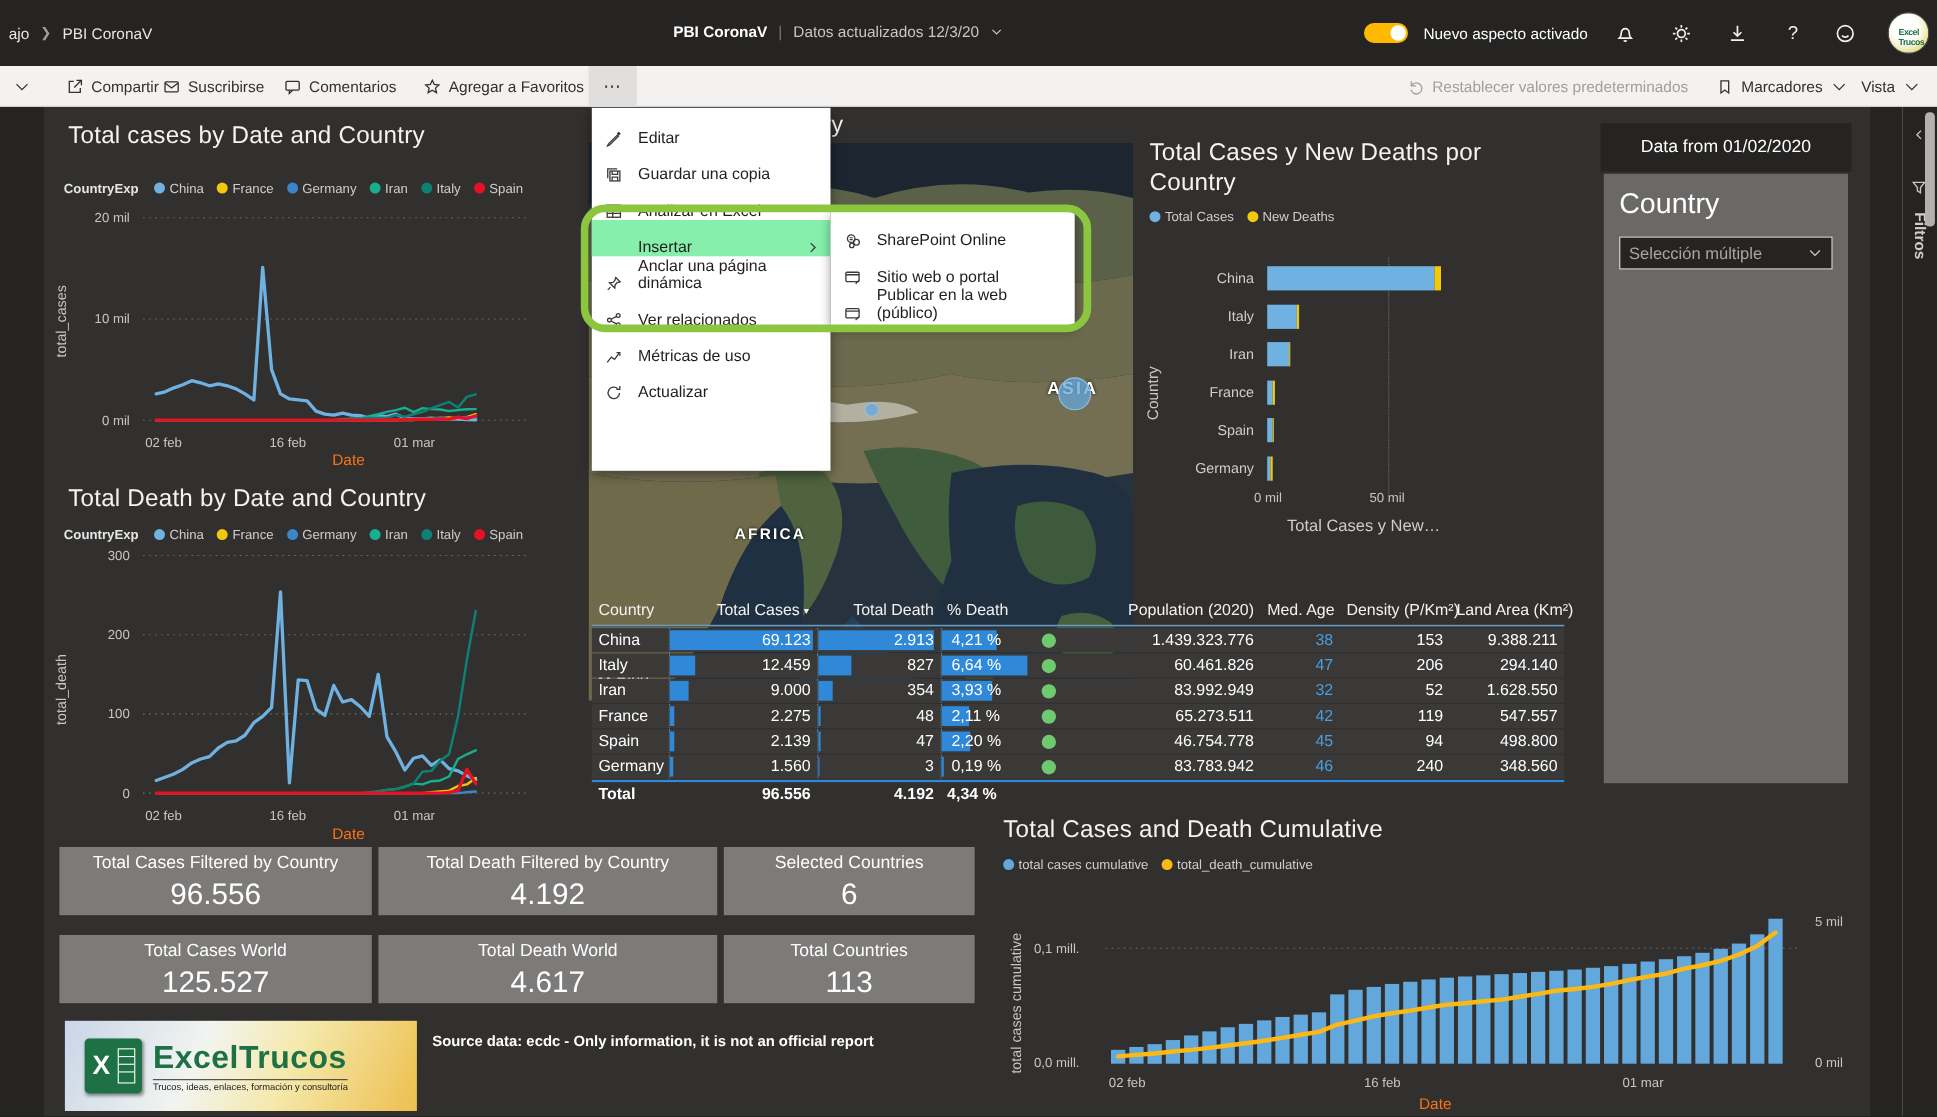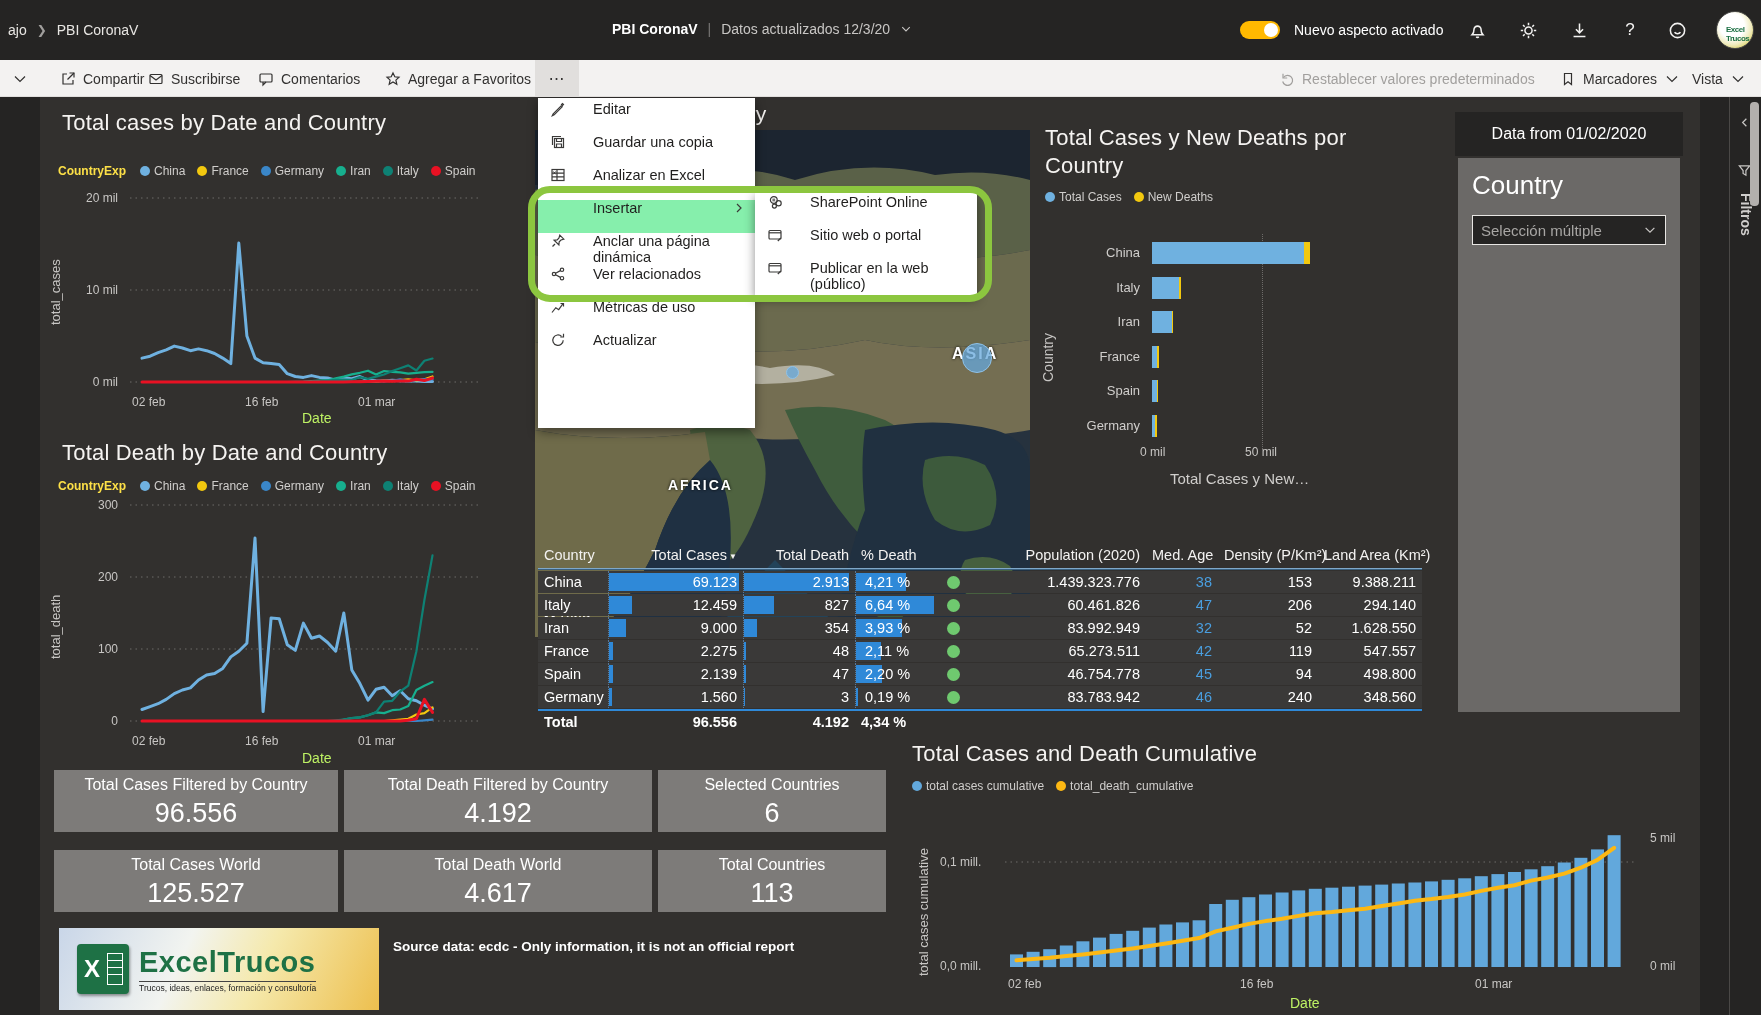--- a/index.html
+++ b/index.html
@@ -123,7 +123,7 @@
 
   
   .menu { position:absolute; left:538px; top:1px; width:217px; height:330px; background:#fff; box-shadow:0 4px 10px rgba(0,0,0,.45); z-index:20; padding-top:3px; }
-  .menu-item { height:33px; display:flex; align-items:flex-start; gap:27px; padding:0 12px; font-size:14.5px; color:#201f1e; cursor:pointer; position:relative; }
+  .menu-item { height:33px; display:flex; align-items:flex-end; gap:14px; padding:0 12px; font-size:14.5px; color:#201f1e; cursor:pointer; position:relative; }
   .menu-item.hover { background:#86efac; }
   .menu-item svg { stroke:#3b3a39; fill:none; stroke-width:1.2; width:16px; height:16px; flex:0 0 auto; }
   .menu-item .chevR { position:absolute; right:8px; }

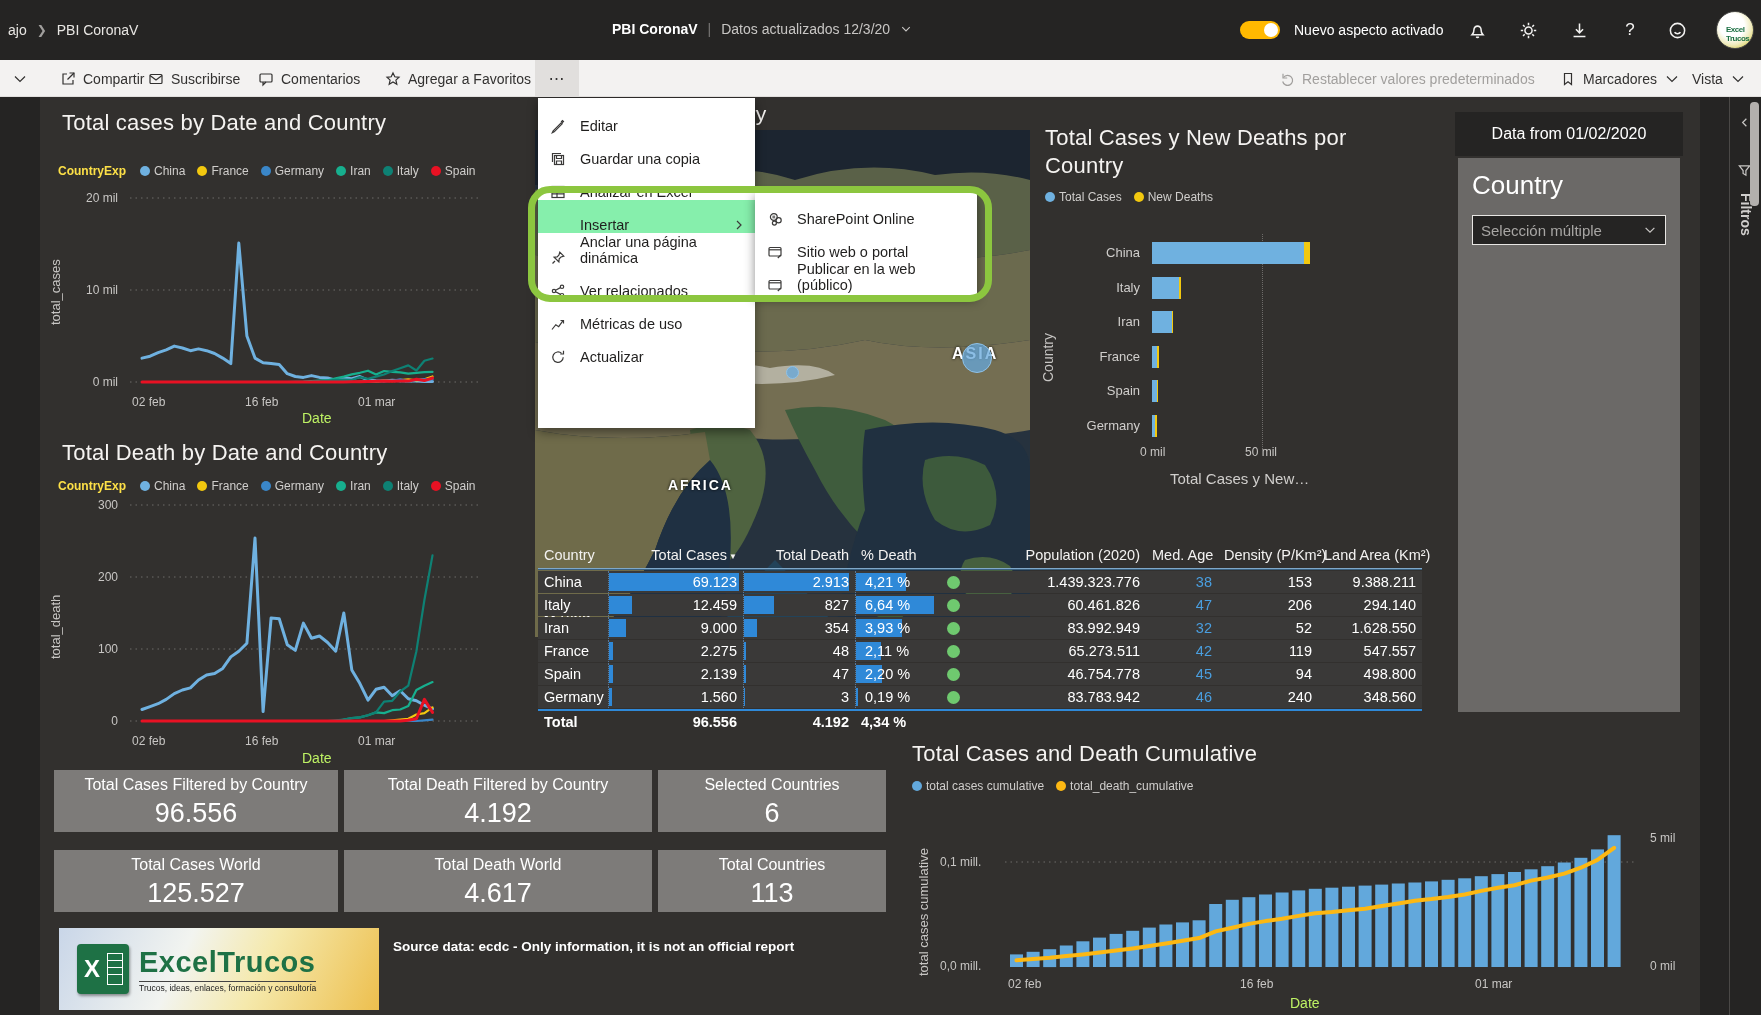--- a/index.html
+++ b/index.html
@@ -43,7 +43,7 @@
   .axis-tick { position:absolute; color:#c8c6c4; font-size:12px; }
   .y-title { position:absolute; color:#c8c6c4; font-size:13px; writing-mode:vertical-rl; transform:rotate(180deg); text-align:center; }
   .legend { position:absolute; display:flex; align-items:center; gap:12px; font-size:12px; color:#d0cecc; }
-  .legend .lg-title { color:#fde047; font-weight:bold; margin-right:2px; }
+  .legend .lg-title { color:#e5e5e5; font-weight:bold; margin-right:2px; }
   .lg-item { display:flex; align-items:center; gap:4px; }
   .lg-dot { width:10px; height:10px; border-radius:50%; display:inline-block; }
 

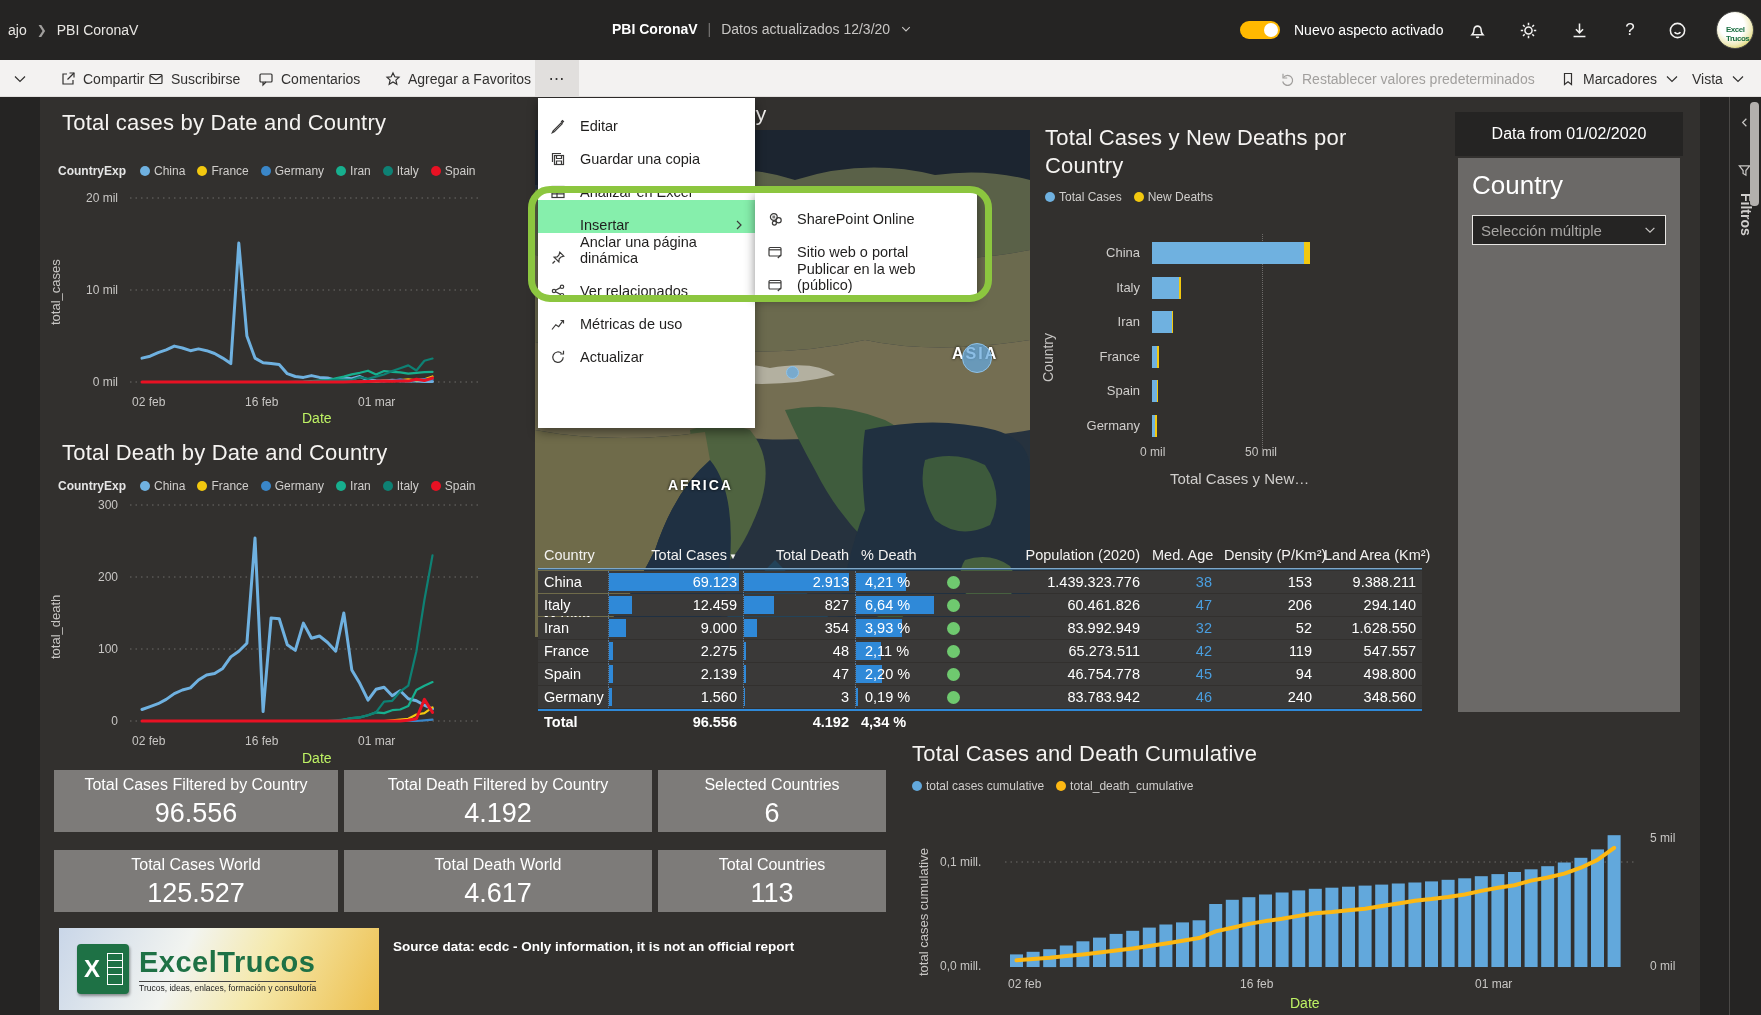--- a/index.html
+++ b/index.html
@@ -39,7 +39,7 @@
   .page { position:absolute; left:40px; top:0; width:1660px; height:918px; background:#32302e; }
 
   .vis-title { color:#f5f3f1; font-size:22px; letter-spacing:0.2px; }
-  .axis-lab { position:absolute; color:#bef264; font-size:12px; }
+  .axis-lab { position:absolute; color:#f97316; font-size:12px; }
   .axis-tick { position:absolute; color:#c8c6c4; font-size:12px; }
   .y-title { position:absolute; color:#c8c6c4; font-size:13px; writing-mode:vertical-rl; transform:rotate(180deg); text-align:center; }
   .legend { position:absolute; display:flex; align-items:center; gap:12px; font-size:12px; color:#d0cecc; }

